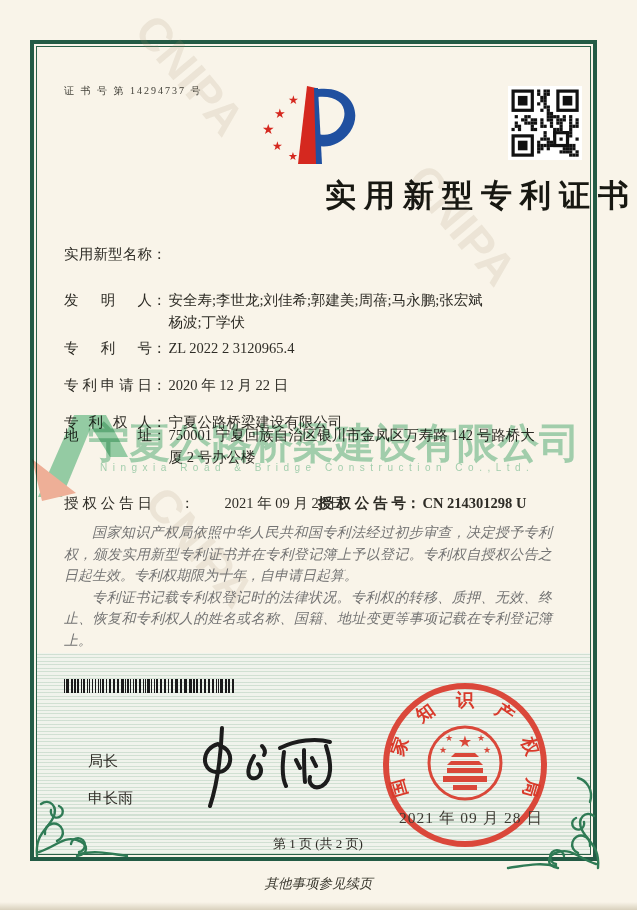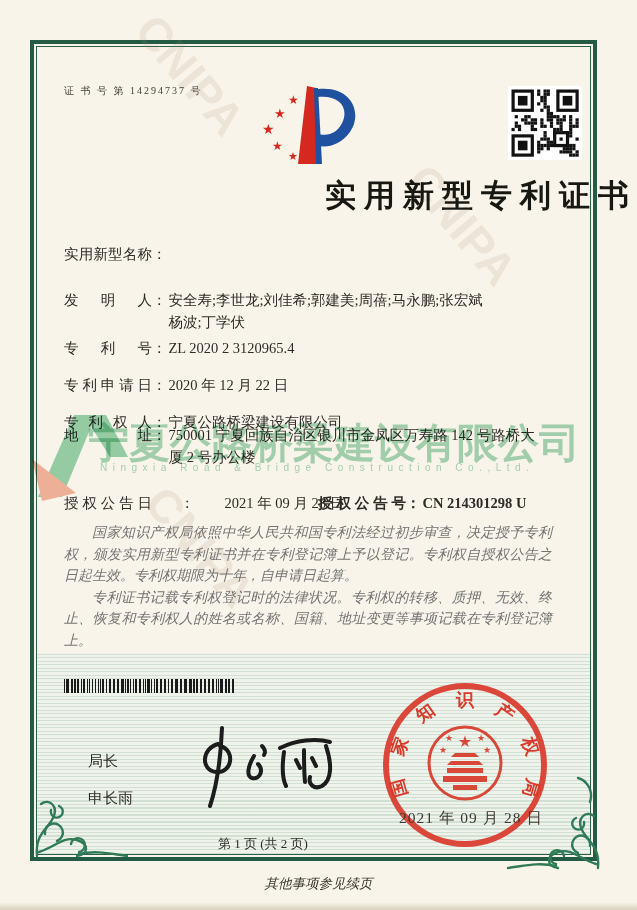--- a/index.html
+++ b/index.html
@@ -245,7 +245,7 @@
   <div class="row row-patentno">
     <span class="flabel">专利号</span>
       <span class="colon">：</span>
-    <span class="fval">ZL 2020 2 3120965.4</span>
+    <span class="fval">ZL 2022 2 3120965.4</span>
   </div>
   <div class="row row-filing">
     <span class="flabel">专利申请日</span>

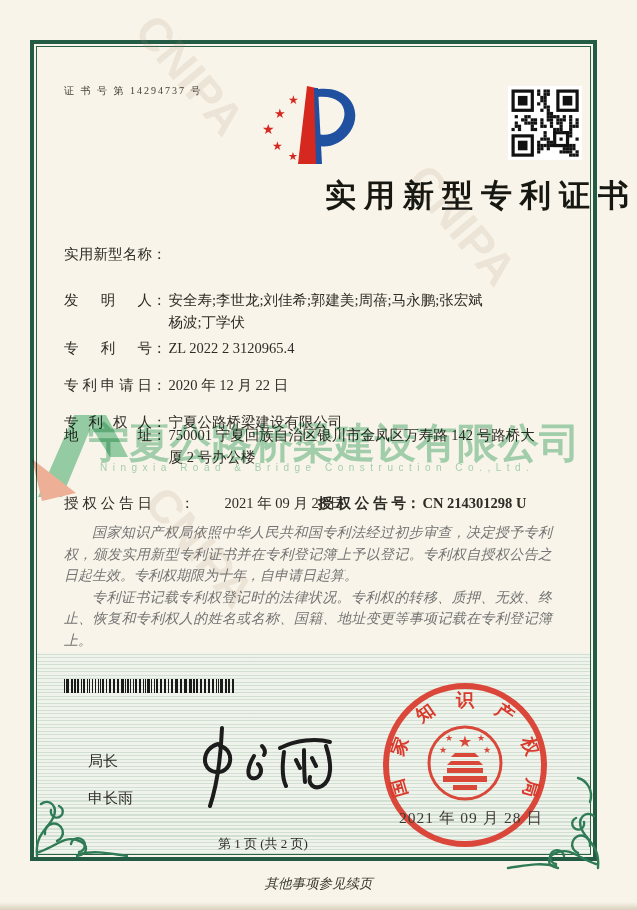--- a/index.html
+++ b/index.html
@@ -51,7 +51,7 @@
   .ring-ch{fill:#d93a2b;font-size:18px;font-weight:bold;text-anchor:middle;
          font-family:"Liberation Serif","DejaVu Serif",serif;}
   
-  .page-info{position:absolute;left:218px;top:835px;width:200px;text-align:left;font-size:13px;z-index:3;}
+  .page-info{position:absolute;left:218px;top:835px;width:200px;text-align:center;font-size:13px;z-index:3;}
   .cont-note{position:absolute;left:0;width:637px;top:875px;text-align:center;font-size:13.5px;
          font-style:italic;color:#3a382f;z-index:2;}
   

